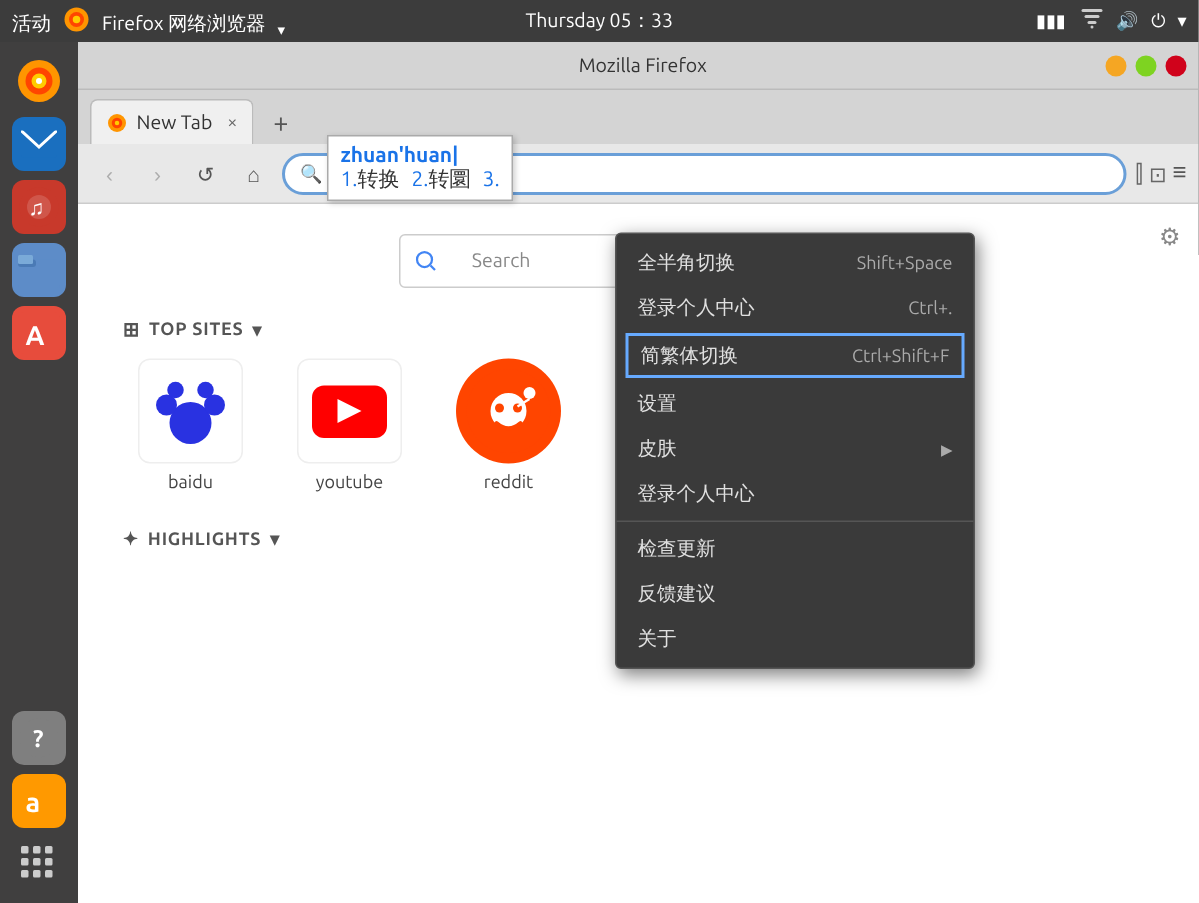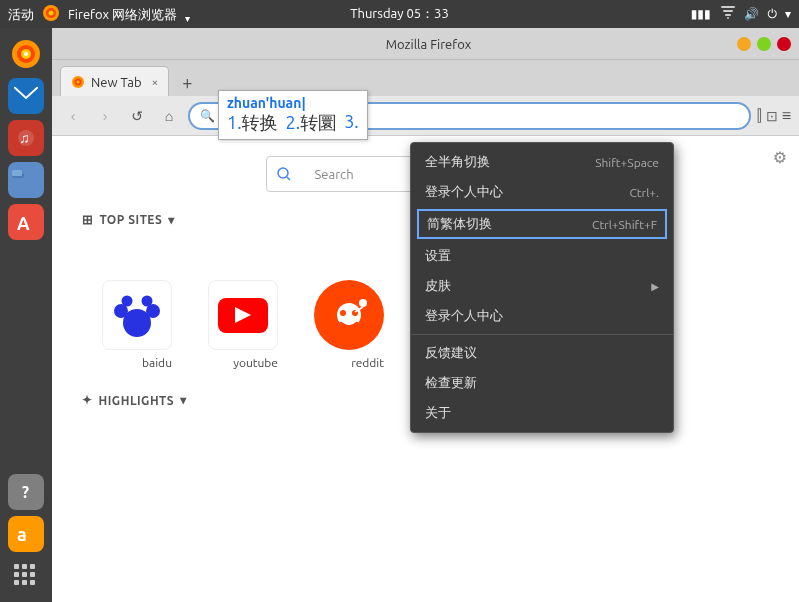--- a/index.html
+++ b/index.html
@@ -243,7 +243,7 @@
     .ime-candidates {
       display: flex;
       gap: 8px;
-      font-size: 18px;
+      font-size: 14px;
     }
 
     

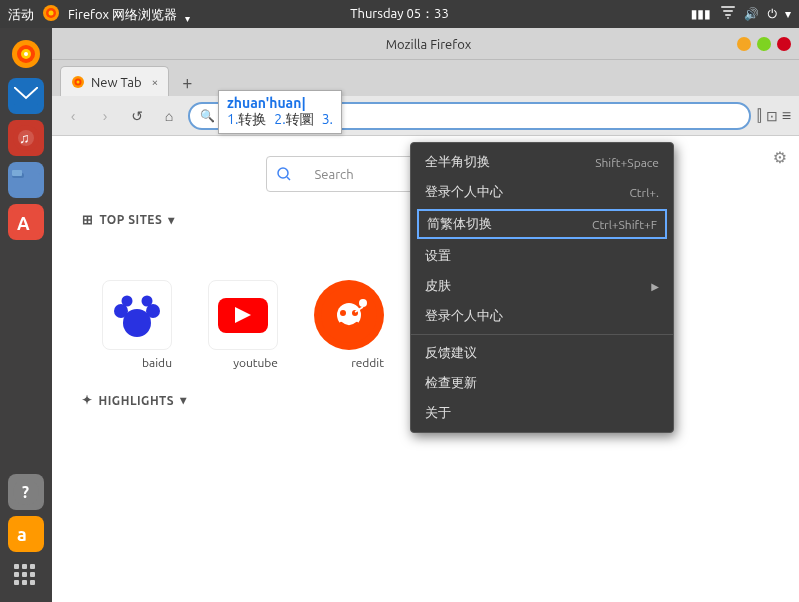--- a/index.html
+++ b/index.html
@@ -250,8 +250,8 @@
     .context-menu {
       position: absolute;
       left: 410px;
-      top: 142px;
-      width: 264px;
+      top: 155px;
+      width: 240px;
       background: #3a3a3a;
       border: 1px solid #555;
       border-radius: 4px;

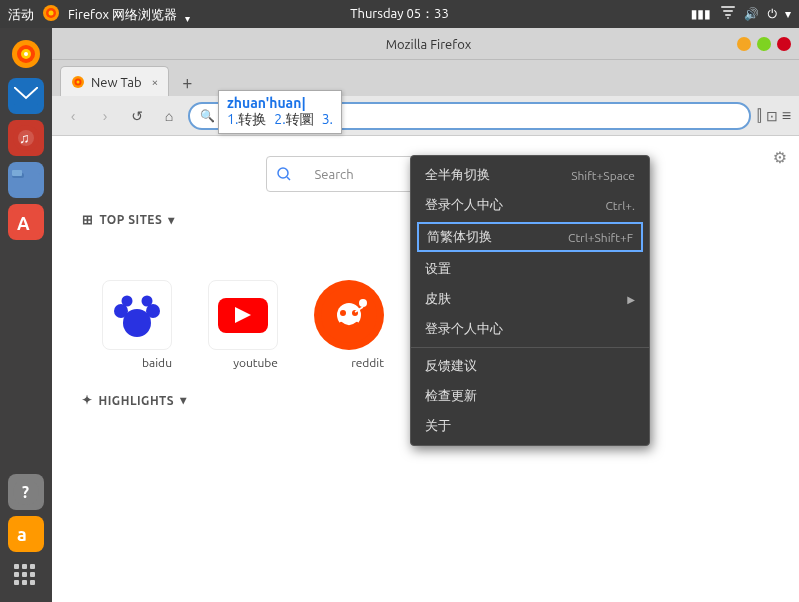--- a/index.html
+++ b/index.html
@@ -183,10 +183,9 @@
     .site-item {
       display: flex;
       flex-direction: column;
-      align-items: flex-end;
+      align-items: center;
       gap: 6px;
       cursor: pointer;
-      margin-top: 41px;
     }
     .site-icon {
       width: 70px; height: 70px;

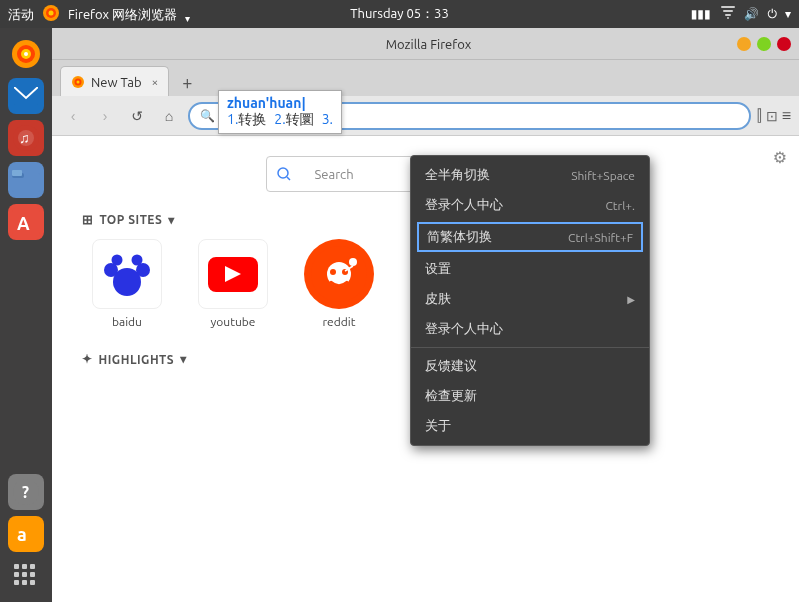--- a/index.html
+++ b/index.html
@@ -552,14 +552,14 @@
   <div class="ctx-divider"></div>
 
   <div class="ctx-item">
+    <span>检查更新</span>
+  </div>
+
+  <div class="ctx-item">
     <span>反馈建议</span>
   </div>
 
   <div class="ctx-item">
-    <span>检查更新</span>
-  </div>
-
-  <div class="ctx-item">
     <span>关于</span>
   </div>
 </div>

